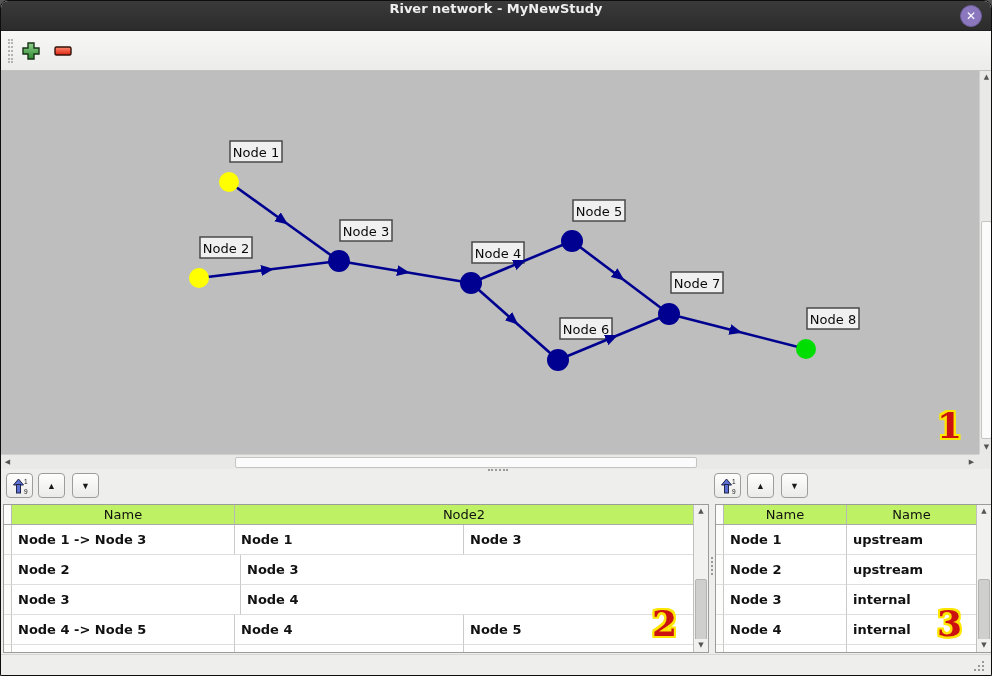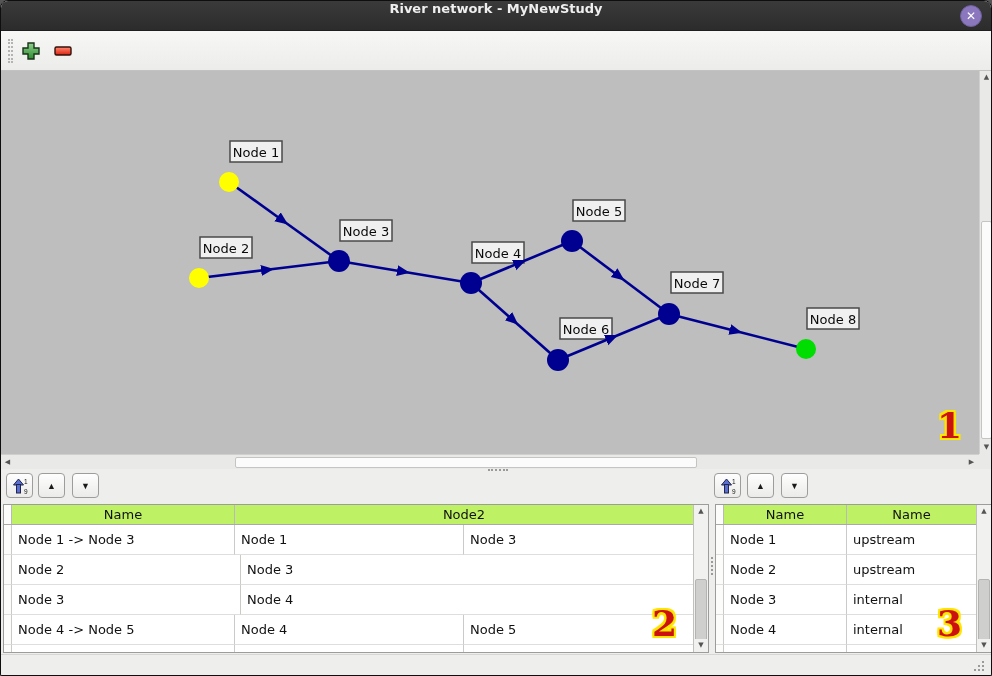--- a/index.html
+++ b/index.html
@@ -79,7 +79,7 @@
     font-size:13px; color:#111; text-align:center; line-height:19px;
     border-right:1px solid #b9b9b7; overflow:hidden; white-space:nowrap;
   }
-  .trow { display:flex; height:30px; flex:none; }
+  .trow { display:flex; height:30px; flex:none;font-weight:bold; }
   .td {
     font-size:13px; color:#111; line-height:29px; padding-left:6px;
     border-right:1px solid #cacac8; border-bottom:1px solid #dededc;

